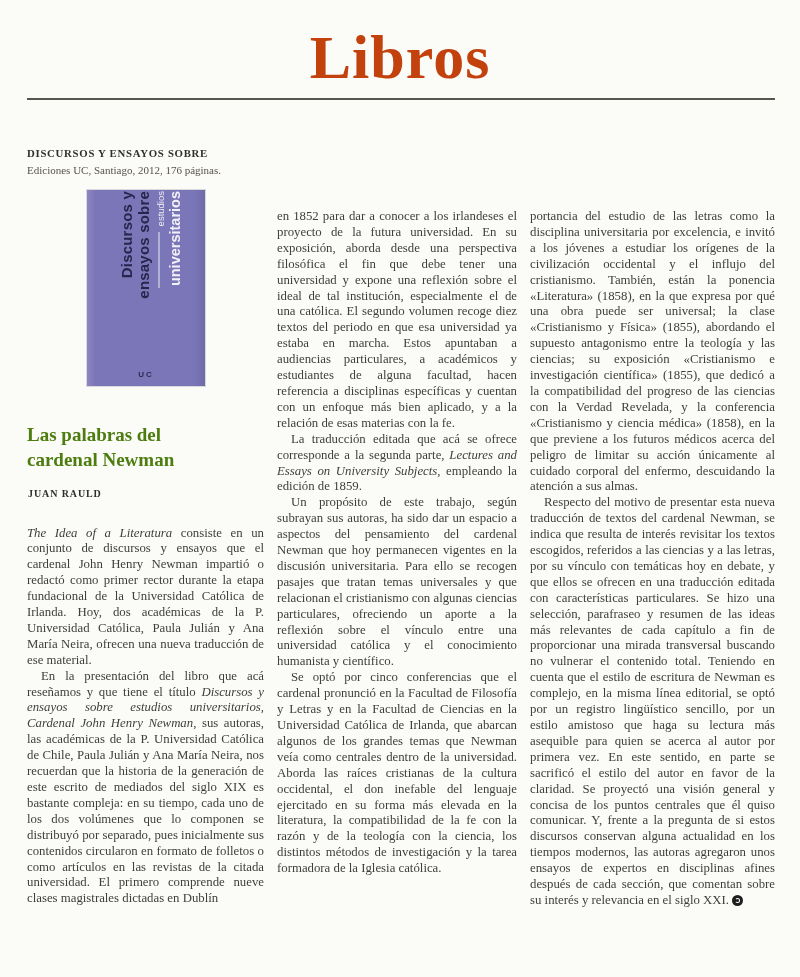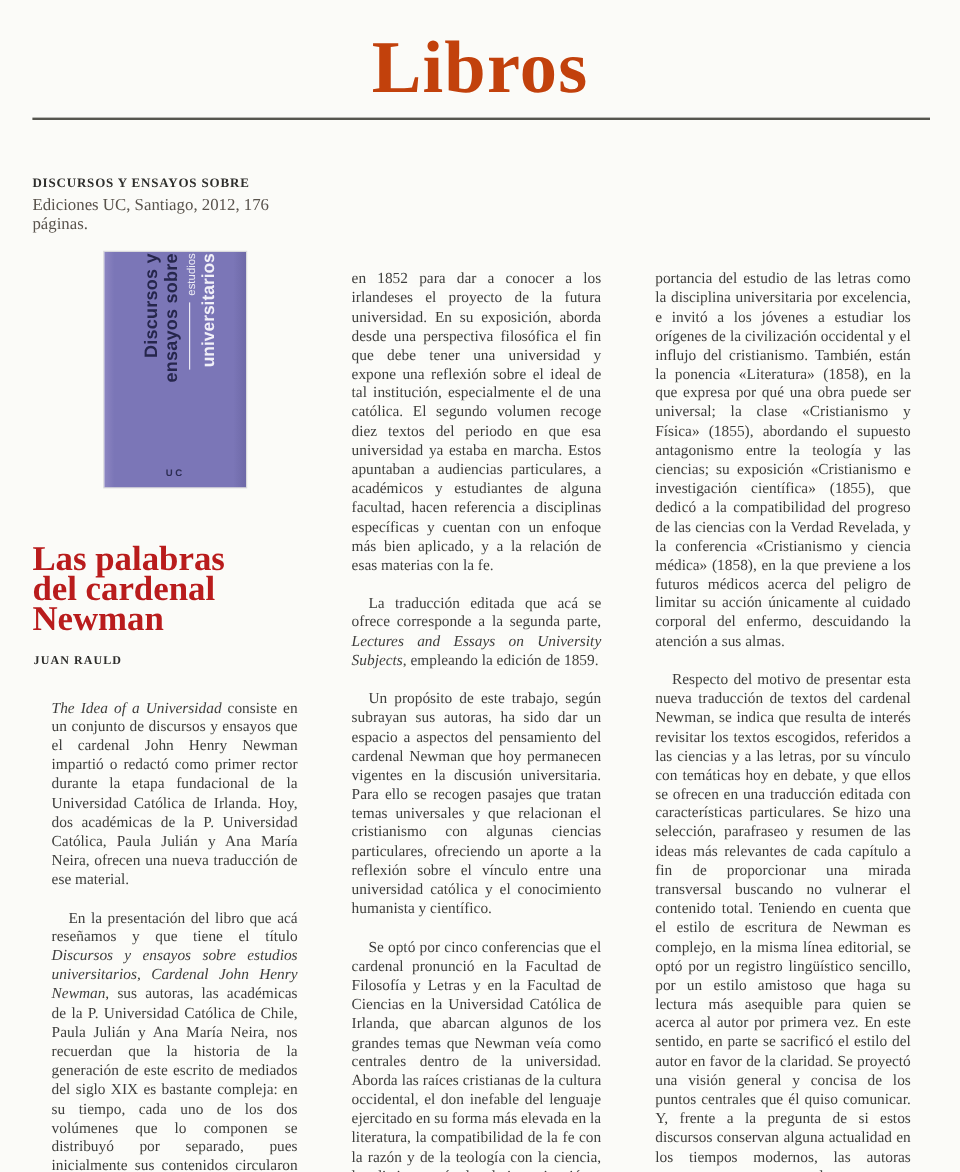--- a/index.html
+++ b/index.html
@@ -31,7 +31,7 @@
     line-height:16.5px; color:#2f2f2d;
   }
   .book-ref-editors { font-size:12.6px; font-weight:bold; margin-top:3px; color:#2f2f2d; }
-  .book-ref-imprint { font-size:14px; margin-top:2px; color:#59534c; }
+  .book-ref-imprint { font-size:11px; margin-top:2px; color:#59534c; }
 
   
   .book-cover {

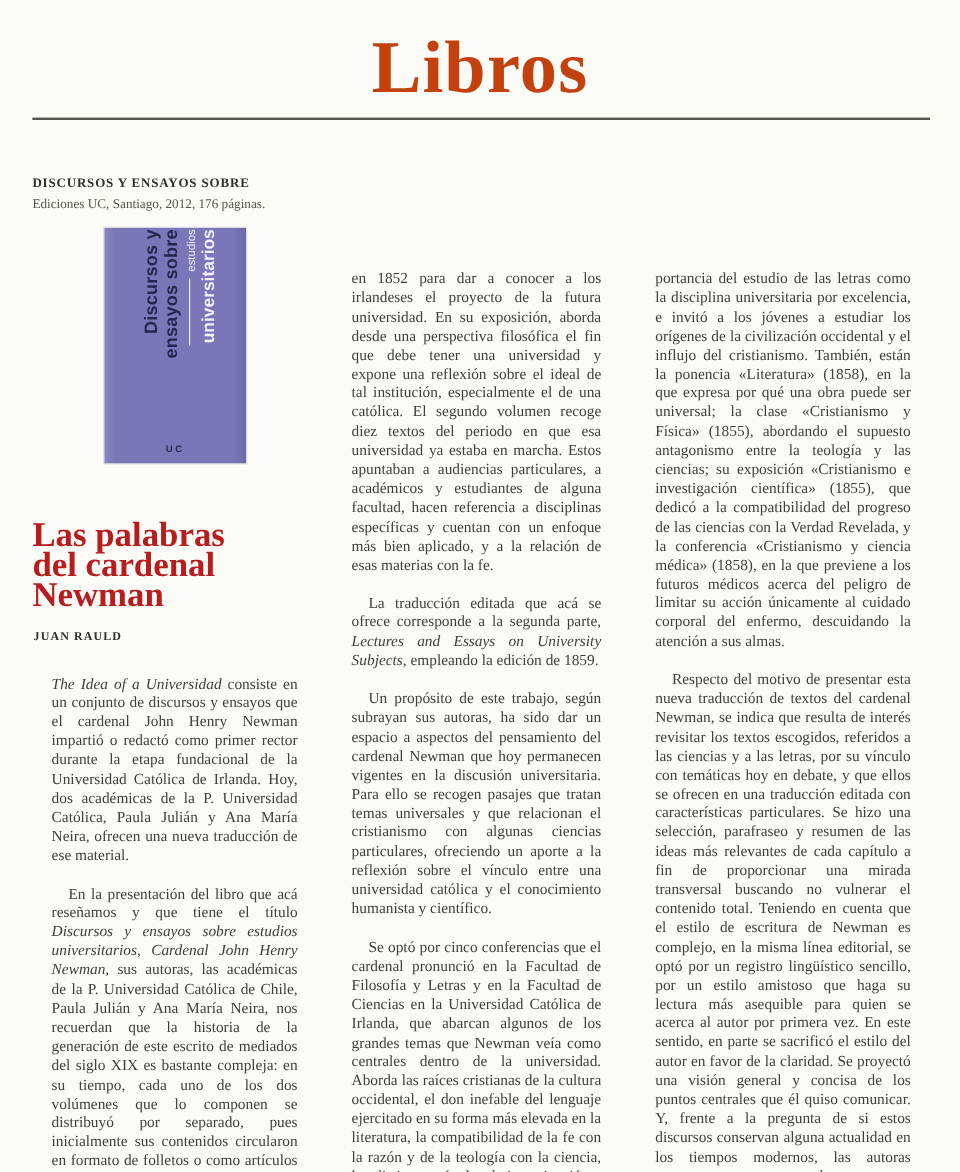--- a/index.html
+++ b/index.html
@@ -74,7 +74,7 @@
   
   .body-col { margin-top:27px; }
   .body-para {
-    margin:16px; font-size:12.8px; line-height:15.9px;
+    margin:0; font-size:12.8px; line-height:15.9px;
     text-align:justify; color:#3e3e3c;
   }
   .body-para.indent { text-indent:14px; }

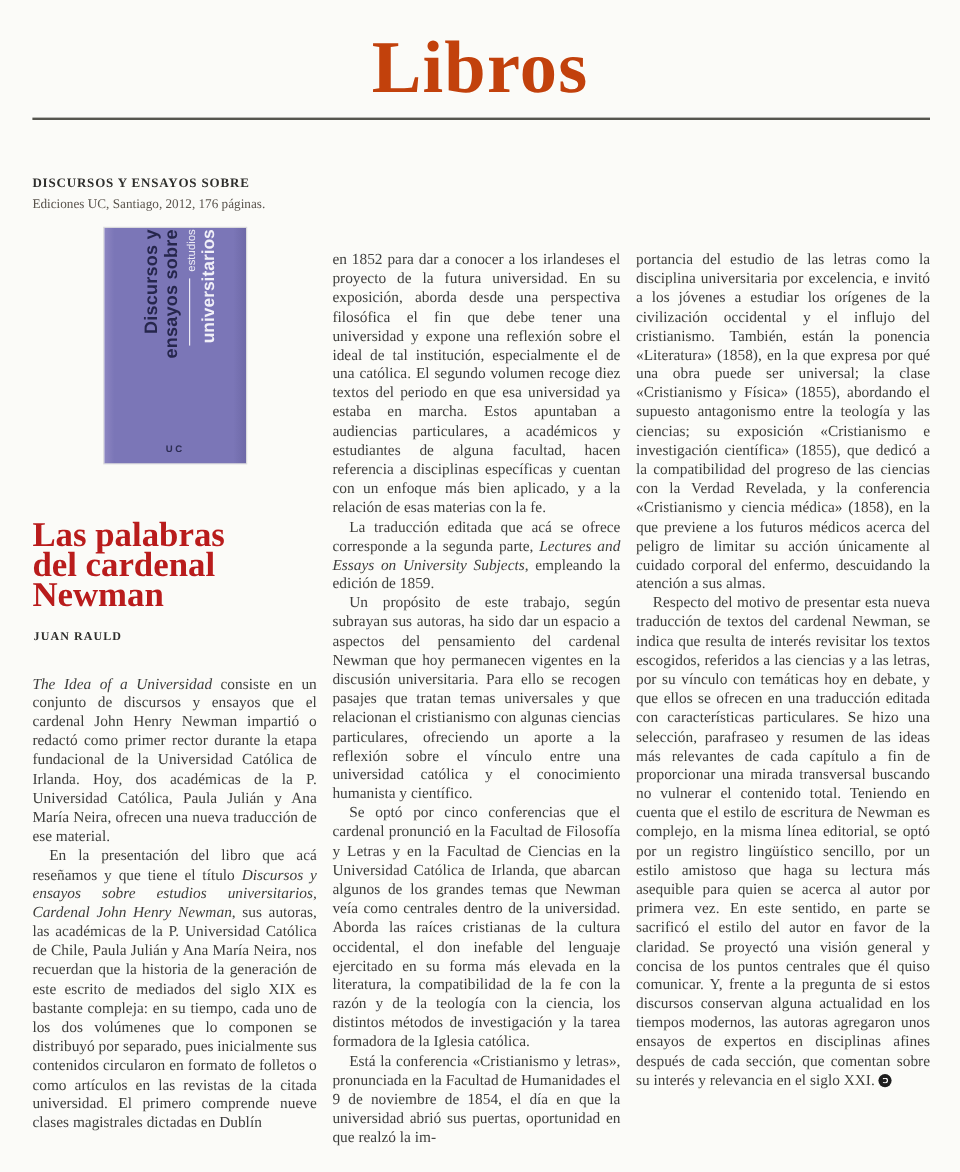--- a/index.html
+++ b/index.html
@@ -62,9 +62,9 @@
 
   
   .article-title {
-    margin:48px 0 6px; width:196px;
-    font-size:29px; line-height:25px; font-weight:bold;
-    color:#b91c1c;
+    margin:36px 0 6px; width:196px;
+    font-size:19px; line-height:25px; font-weight:bold;
+    color:#4d7c0f;
   }
   .byline {
     font-size:10px; font-weight:bold; letter-spacing:0.9px;

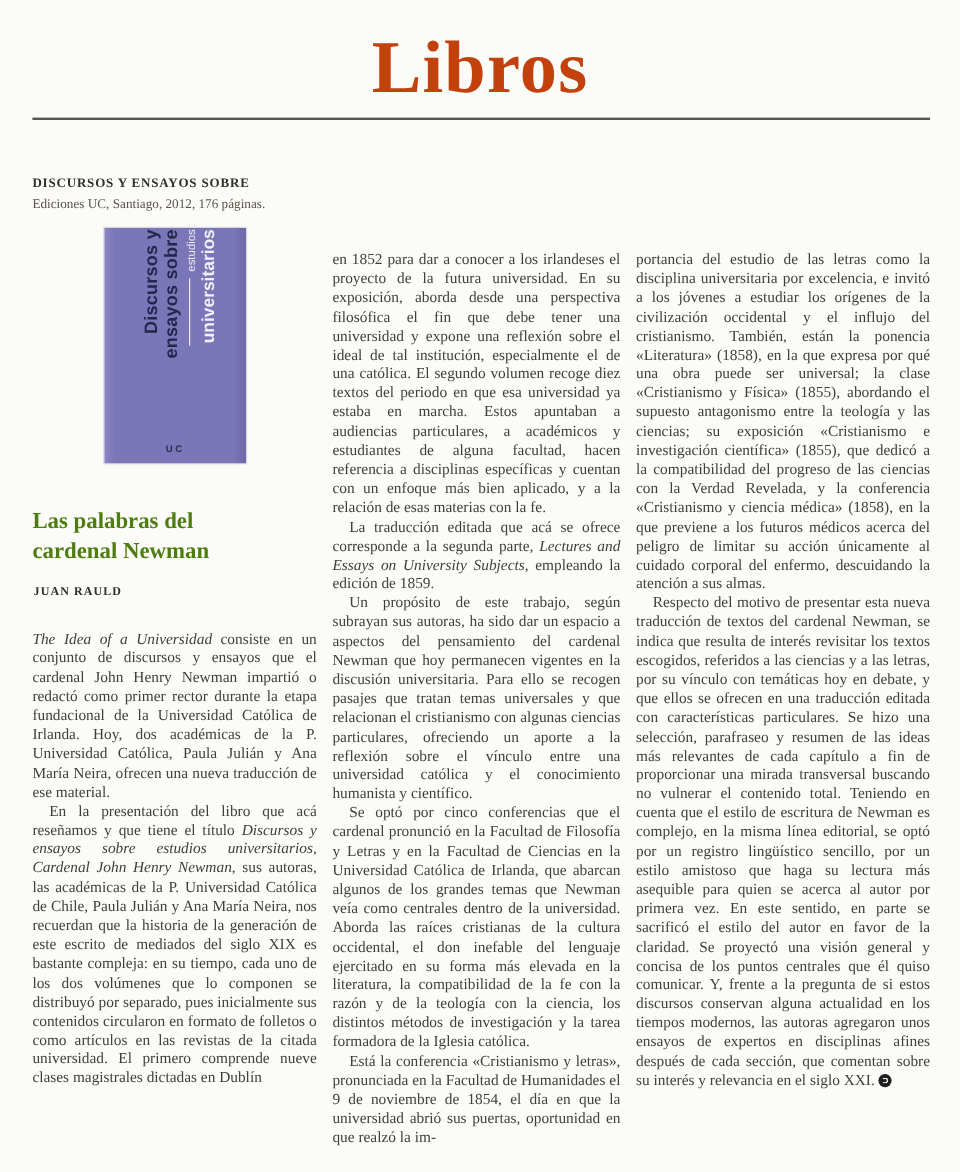--- a/index.html
+++ b/index.html
@@ -126,7 +126,7 @@
       <div class="byline">JUAN RAULD</div>
 
       <div class="body-col">
-          <p class="body-para"><i>The Idea of a Universidad</i> consiste en un conjunto de discursos y ensayos que el cardenal John Henry Newman impartió o redactó como primer rector durante la etapa fundacional de la Universidad Católica de Irlanda. Hoy, dos académicas de la P. Universidad Católica, Paula Julián y Ana María Neira, ofrecen una nueva traducción de ese material.</p>
+          <p class="body-para"><i>The Idea of a Literatura</i> consiste en un conjunto de discursos y ensayos que el cardenal John Henry Newman impartió o redactó como primer rector durante la etapa fundacional de la Universidad Católica de Irlanda. Hoy, dos académicas de la P. Universidad Católica, Paula Julián y Ana María Neira, ofrecen una nueva traducción de ese material.</p>
           <p class="body-para indent">En la presentación del libro que acá reseñamos y que tiene el título <i>Discursos y ensayos sobre estudios universitarios, Cardenal John Henry Newman</i>, sus autoras, las académicas de la P. Universidad Católica de Chile, Paula Julián y Ana María Neira, nos recuerdan que la historia de la generación de este escrito de mediados del siglo XIX es bastante compleja: en su tiempo, cada uno de los dos volúmenes que lo componen se distribuyó por separado, pues inicialmente sus contenidos circularon en formato de folletos o como artículos en las revistas de la citada universidad. El primero comprende nueve clases magistrales dictadas en Dublín</p>
         </div>
     </section>

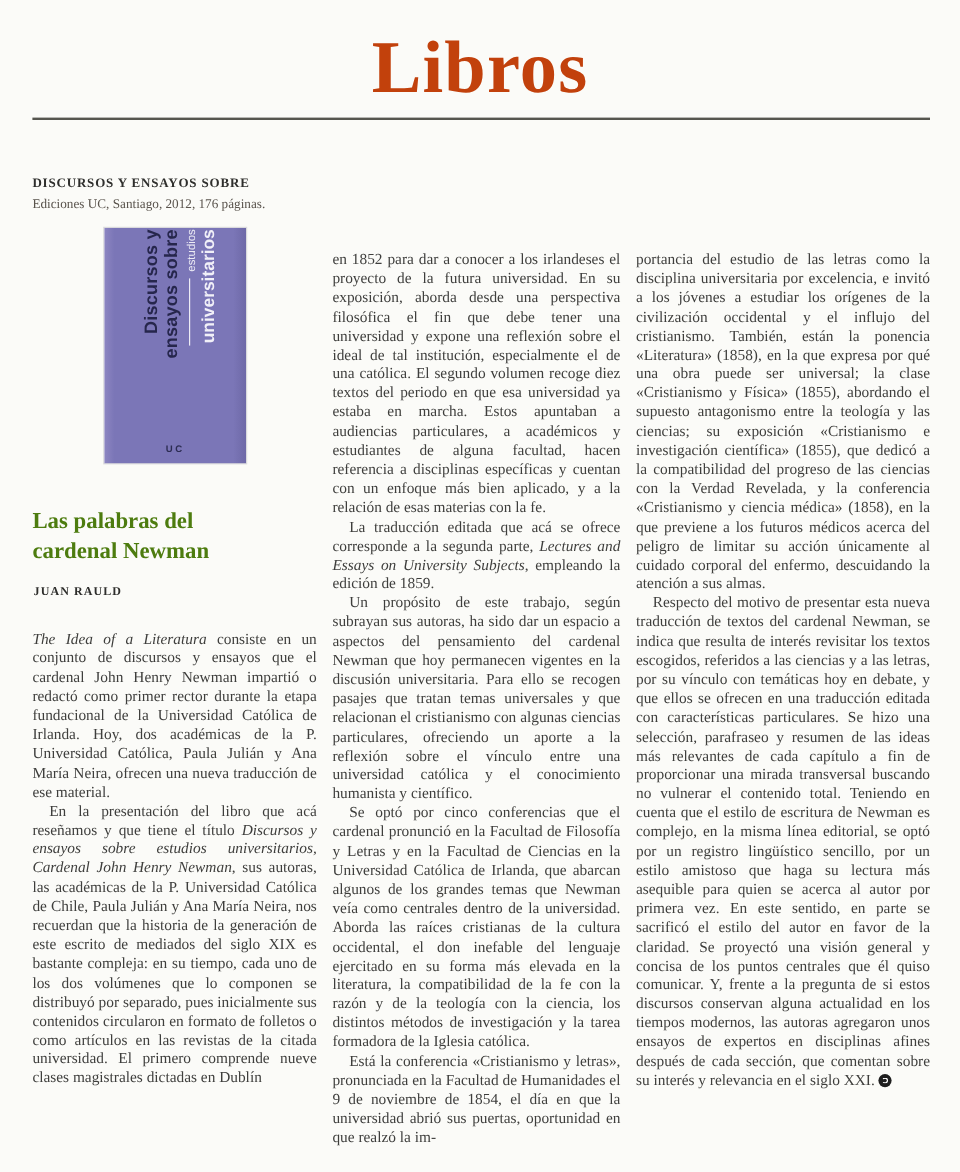--- a/index.html
+++ b/index.html
@@ -136,7 +136,6 @@
         <p class="body-para indent">La traducción editada que acá se ofrece corresponde a la segunda parte, <i>Lectures and Essays on University Subjects</i>, empleando la edición de 1859.</p>
         <p class="body-para indent">Un propósito de este trabajo, según subrayan sus autoras, ha sido dar un espacio a aspectos del pensamiento del cardenal Newman que hoy permanecen vigentes en la discusión universitaria. Para ello se recogen pasajes que tratan temas universales y que relacionan el cristianismo con algunas ciencias particulares, ofreciendo un aporte a la reflexión sobre el vínculo entre una universidad católica y el conocimiento humanista y científico.</p>
         <p class="body-para indent">Se optó por cinco conferencias que el cardenal pronunció en la Facultad de Filosofía y Letras y en la Facultad de Ciencias en la Universidad Católica de Irlanda, que abarcan algunos de los grandes temas que Newman veía como centrales dentro de la universidad. Aborda las raíces cristianas de la cultura occidental, el don inefable del lenguaje ejercitado en su forma más elevada en la literatura, la compatibilidad de la fe con la razón y de la teología con la ciencia, los distintos métodos de investigación y la tarea formadora de la Iglesia católica.</p>
-        <p class="body-para indent">Está la conferencia «Cristianismo y letras», pronunciada en la Facultad de Humanidades el 9 de noviembre de 1854, el día en que la universidad abrió sus puertas, oportunidad en que realzó la im-</p>
       </section>
 
     <section class="col col-right">

